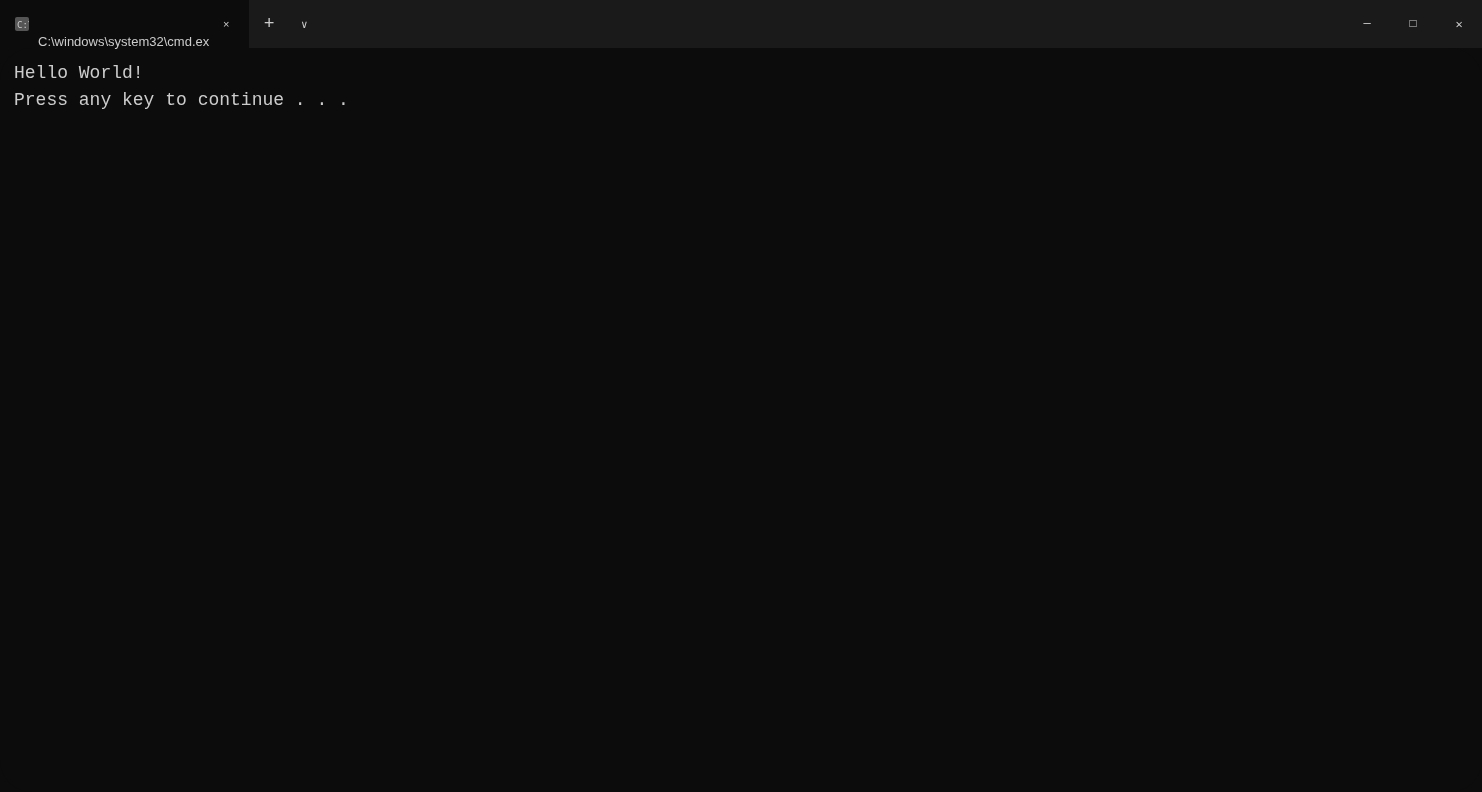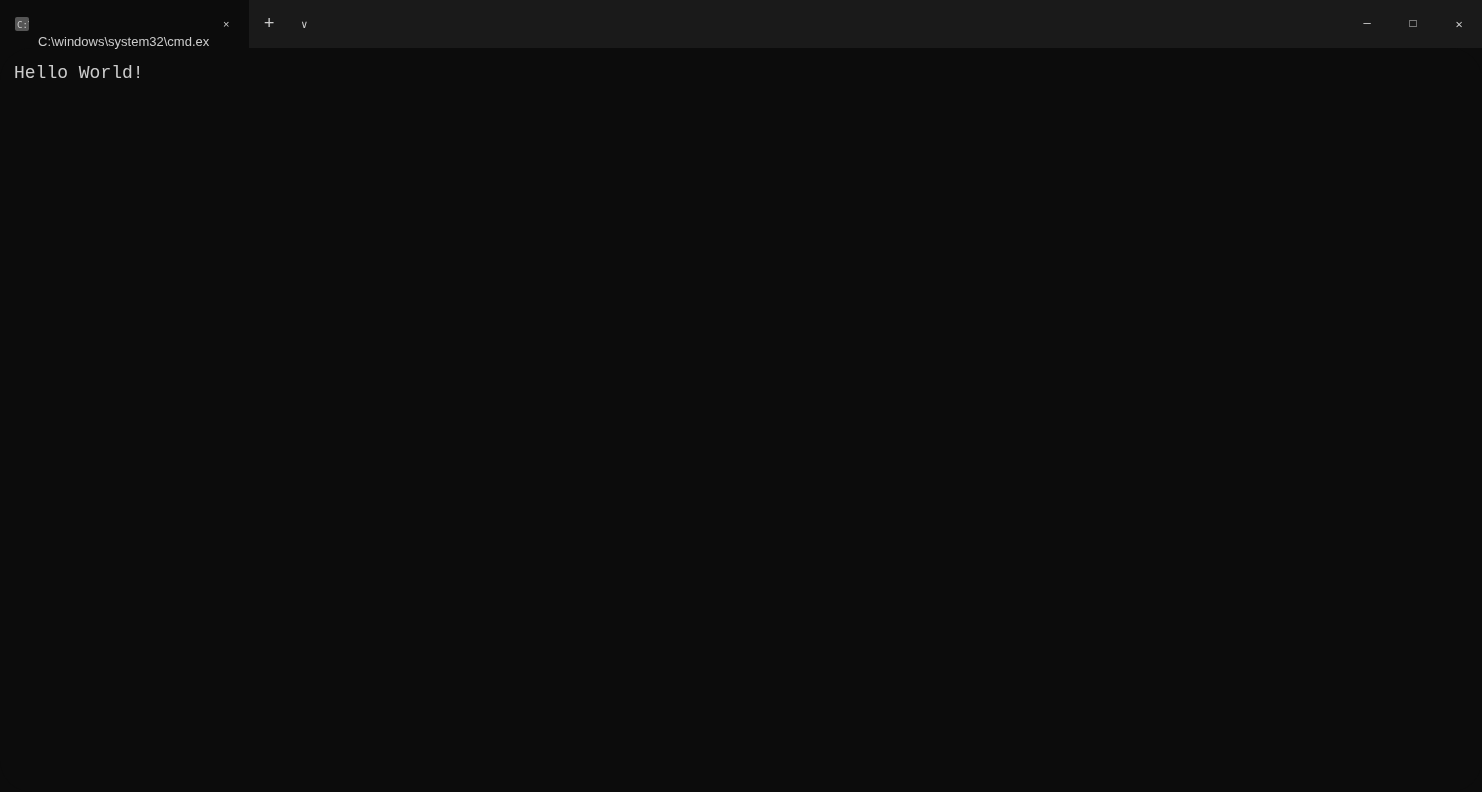--- a/index.html
+++ b/index.html
@@ -174,6 +174,7 @@
 
   <div class="terminal-body">
     <span class="terminal-line">Hello World!</span>
+    <span class="terminal-line">Press any key to continue . . .</span>
   </div>
 
 </div>

